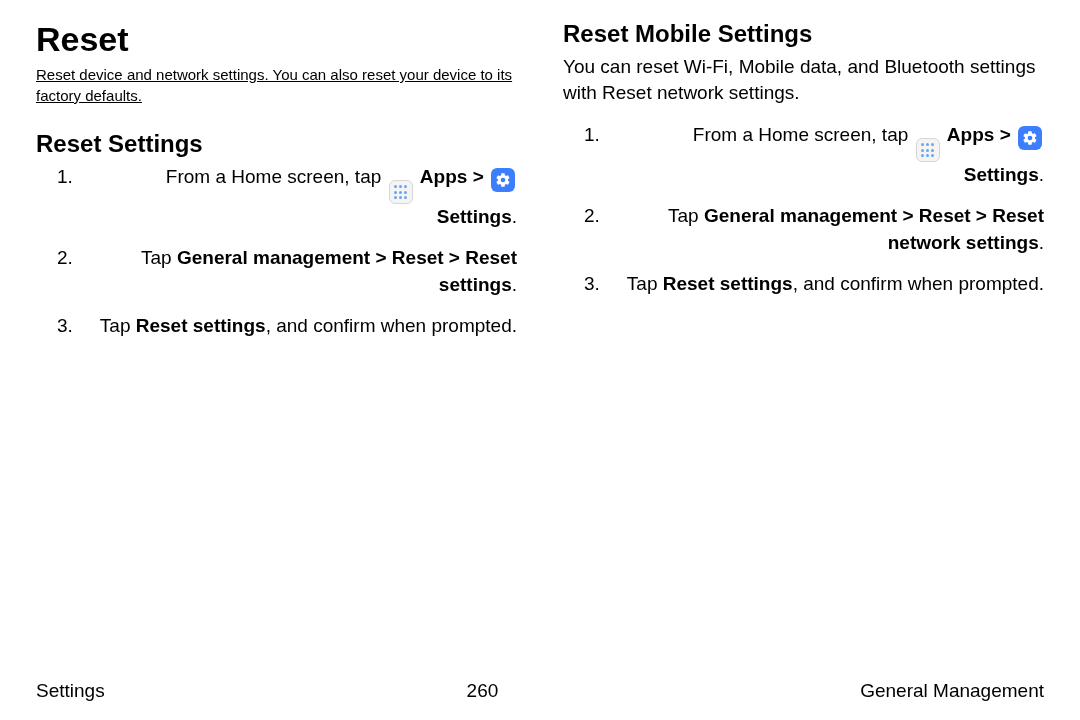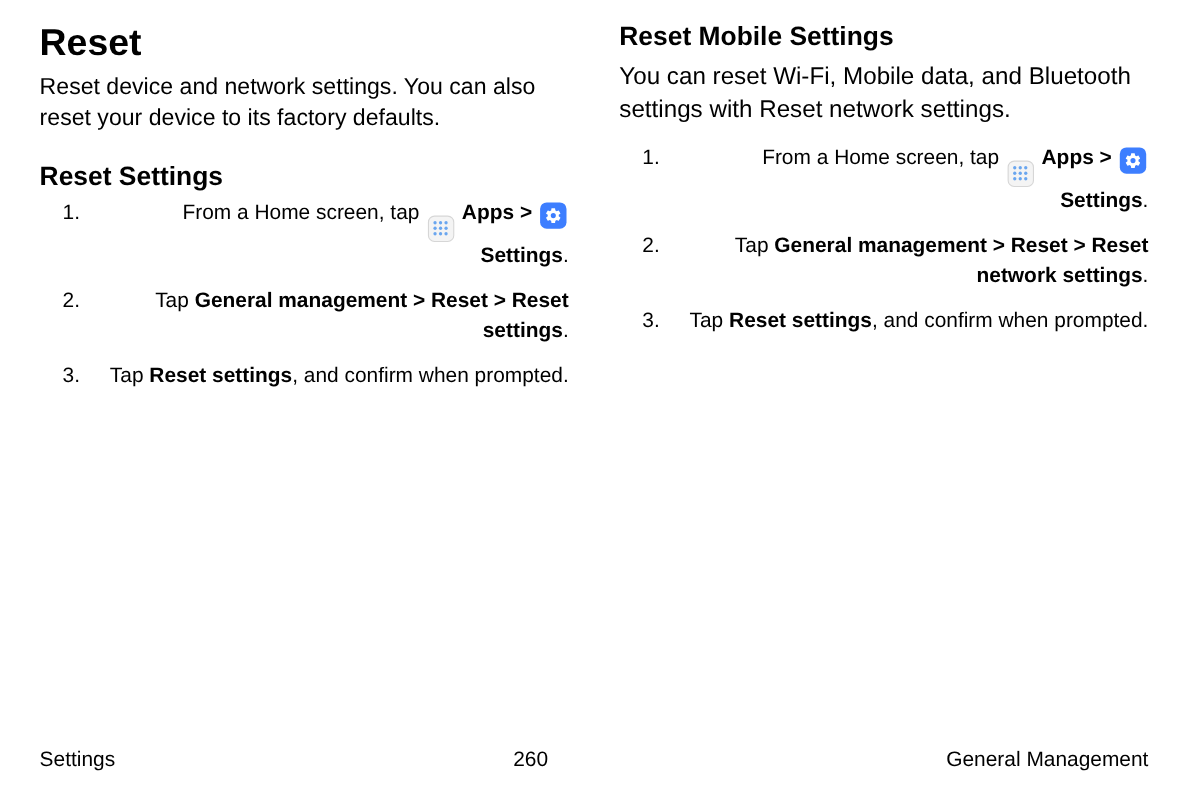--- a/index.html
+++ b/index.html
@@ -28,9 +28,10 @@
     margin-bottom: 6px;
   }
   .intro {
-    font-size: 21px;
+    font-size: 15px;
     line-height: 1.38;
     margin-bottom: 24px;
+    text-decoration: underline;
   }
   h2 {
     font-size: 24px;

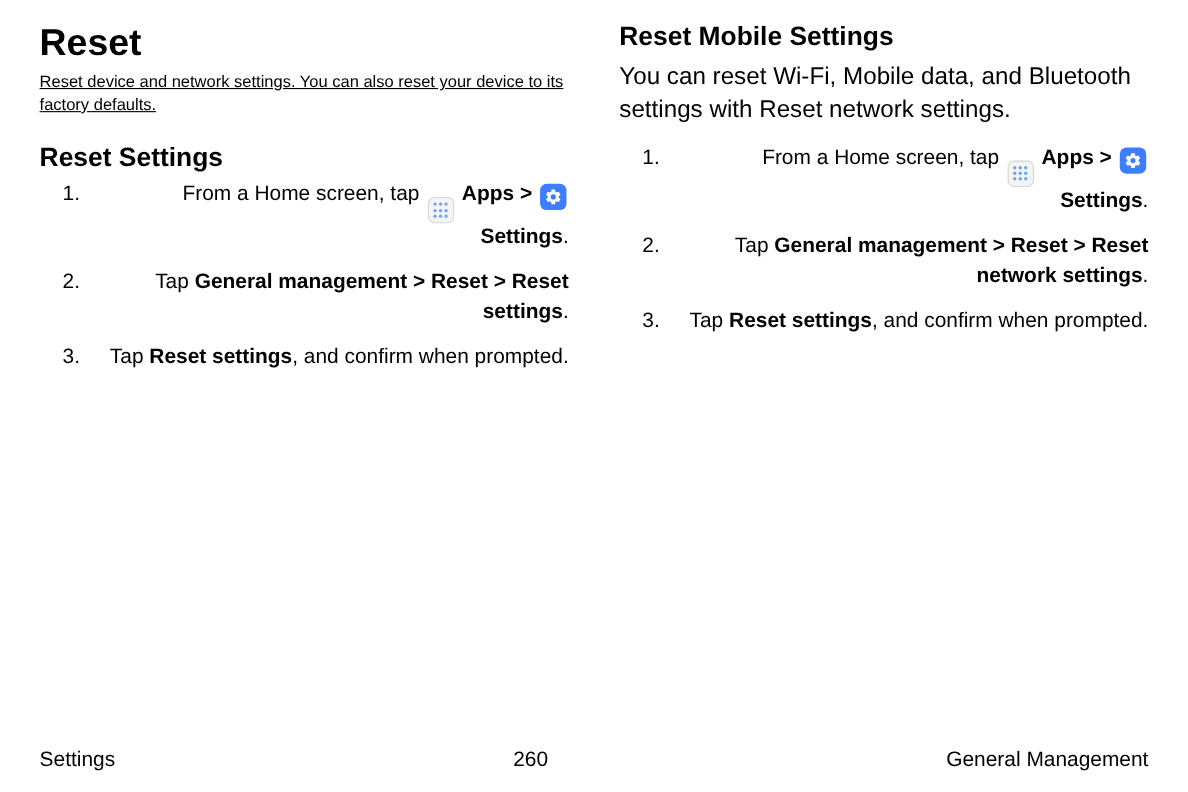--- a/index.html
+++ b/index.html
@@ -39,7 +39,7 @@
     margin-bottom: 6px;
   }
   .sub-intro {
-    font-size: 22px;
+    font-size: 19px;
     line-height: 1.38;
     margin-bottom: 16px;
   }

